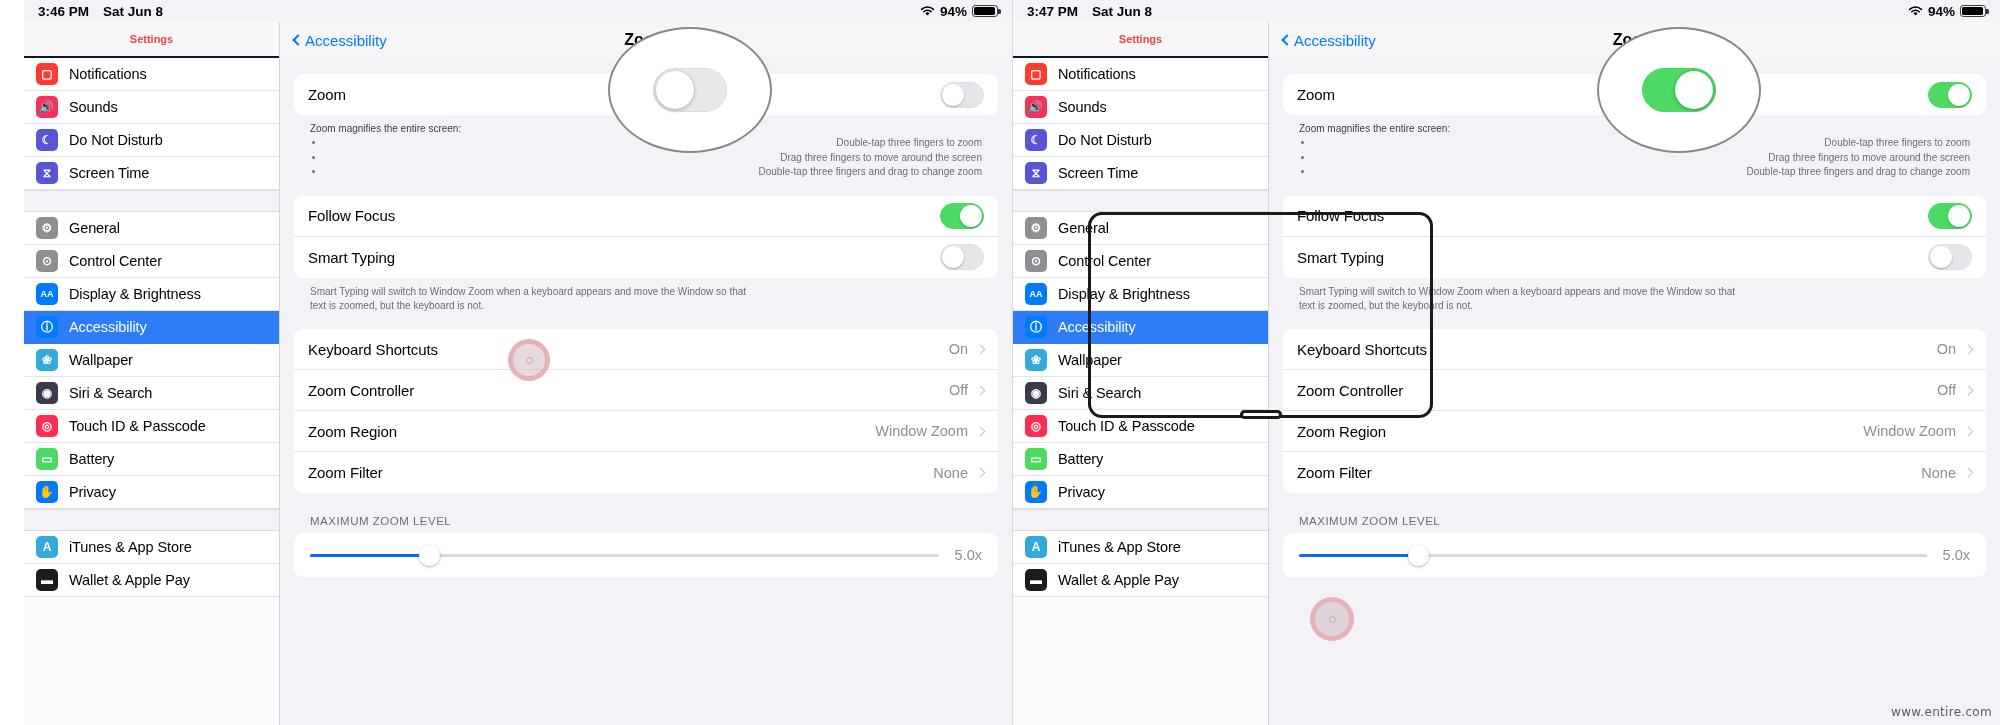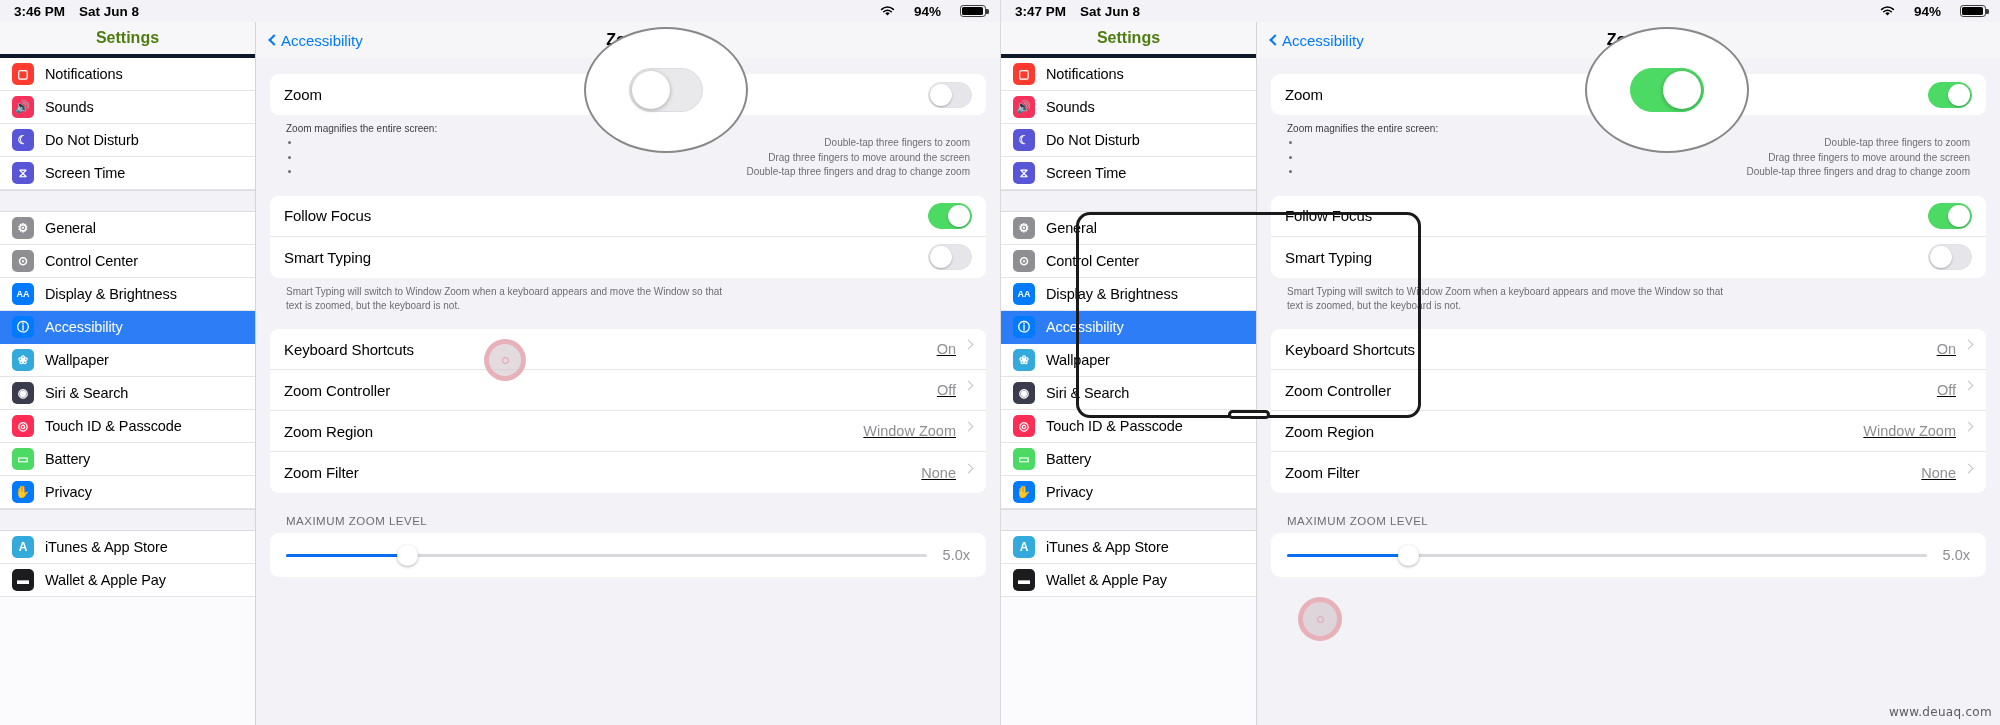--- a/index.html
+++ b/index.html
@@ -9,7 +9,7 @@
     background: #ffffff;
     overflow: hidden;
   }
-  .stage { position: relative; width: 2000px; height: 682px; display: flex; }
+  .stage { position: relative; width: 2000px; height: 682px; display: flex; padding-left: 24px; }
   .screen {
     position: relative;
     width: 1000px; height: 725px;

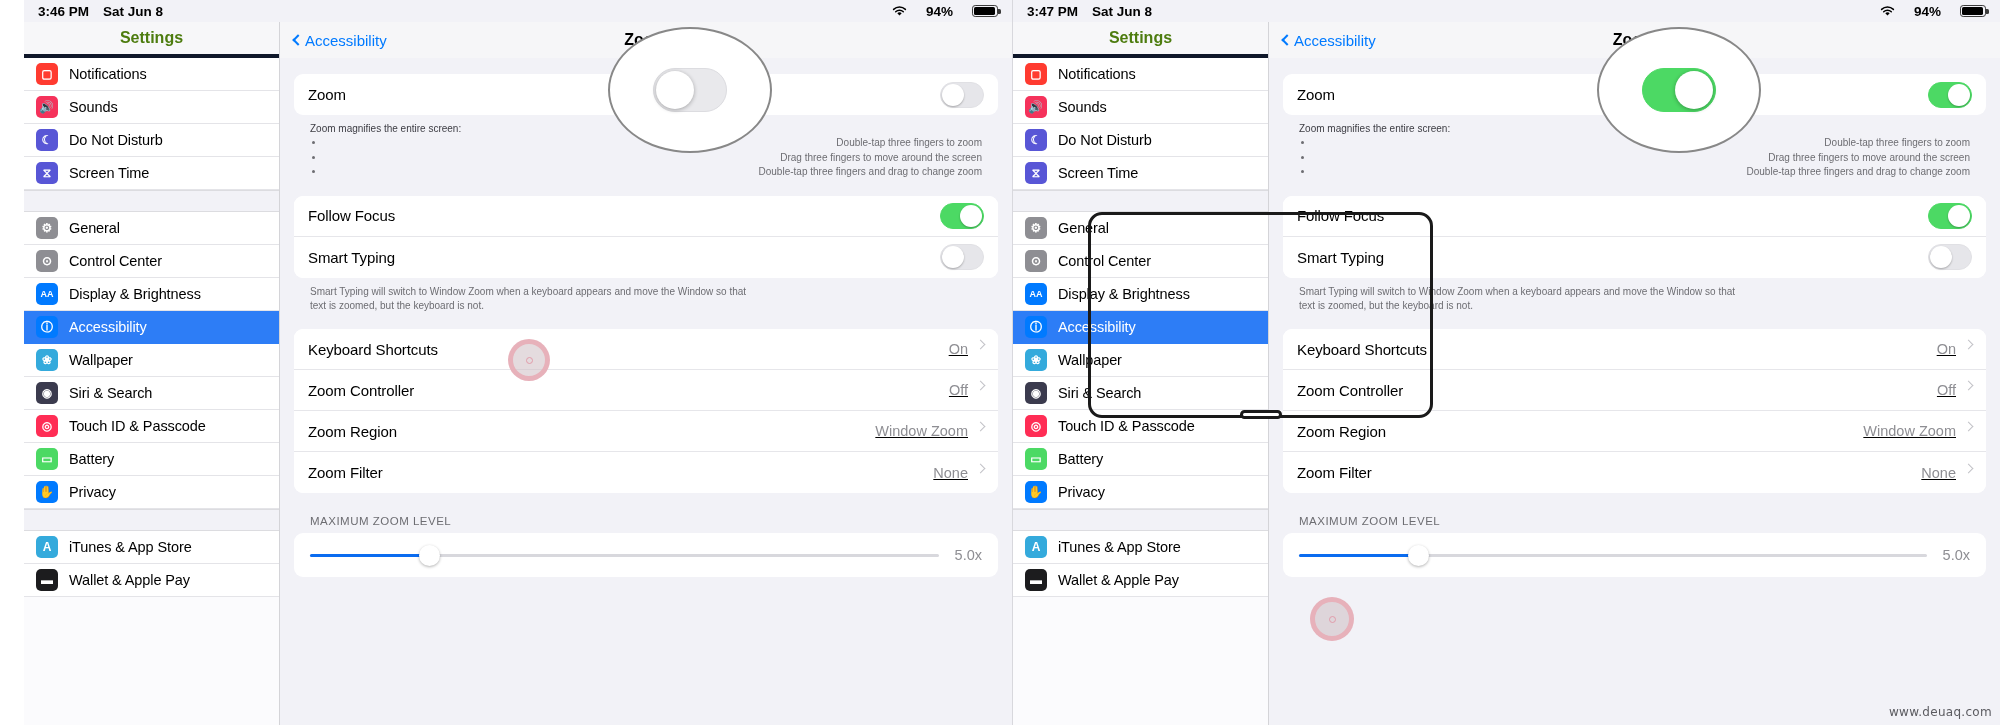--- a/index.html
+++ b/index.html
@@ -27,7 +27,7 @@
     z-index: 5;
   }
   .sb-left { display: flex; align-items: center; gap: 14px; }
-  .sb-right { margin-left: auto; display: flex; align-items: center; gap: 19px; }
+  .sb-right { margin-left: auto; display: flex; align-items: center; gap: 5px; }
   .wifi-ico { display: inline-block; width: 15px; height: 12px; position: relative; }
   .batt {
     display: inline-block; width: 26px; height: 12px;

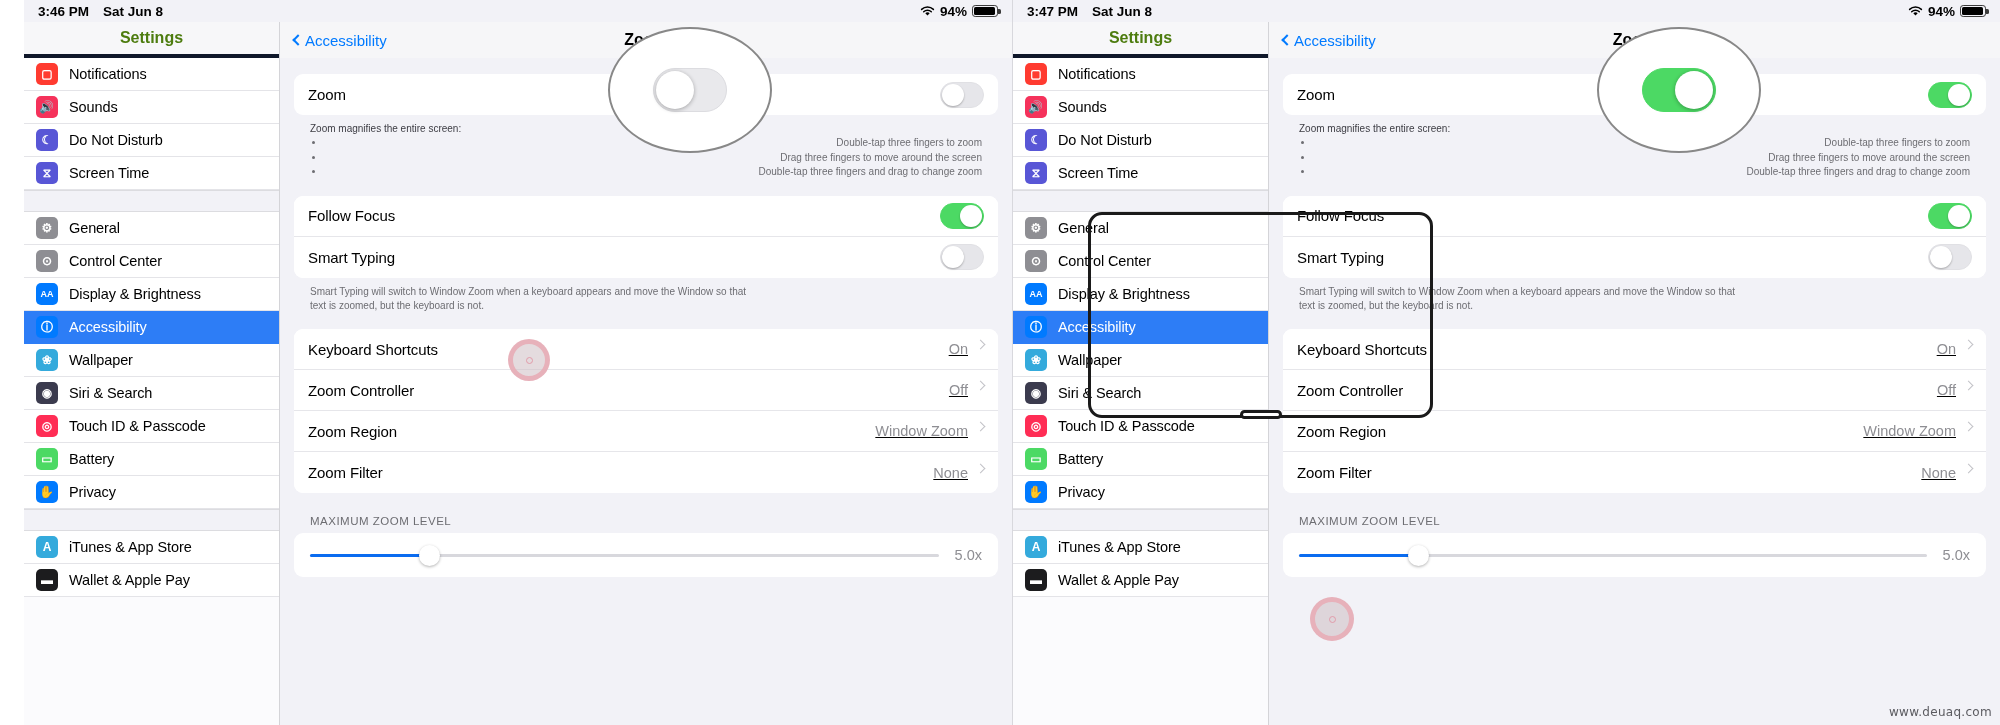--- a/index.html
+++ b/index.html
@@ -54,8 +54,8 @@
   }
   .sb-title {
     height: 36px; display: flex; align-items: center; justify-content: center;
-    font-size: 16px; font-weight: bold; color: #4d7c0f;
-    border-bottom: 4px solid #0f172a;
+    font-size: 11px; font-weight: bold; color: #ef4444;
+    border-bottom: 2px solid #0f172a;
     background: #f7f7f9;
   }
   .sb-group { background: #fff; }

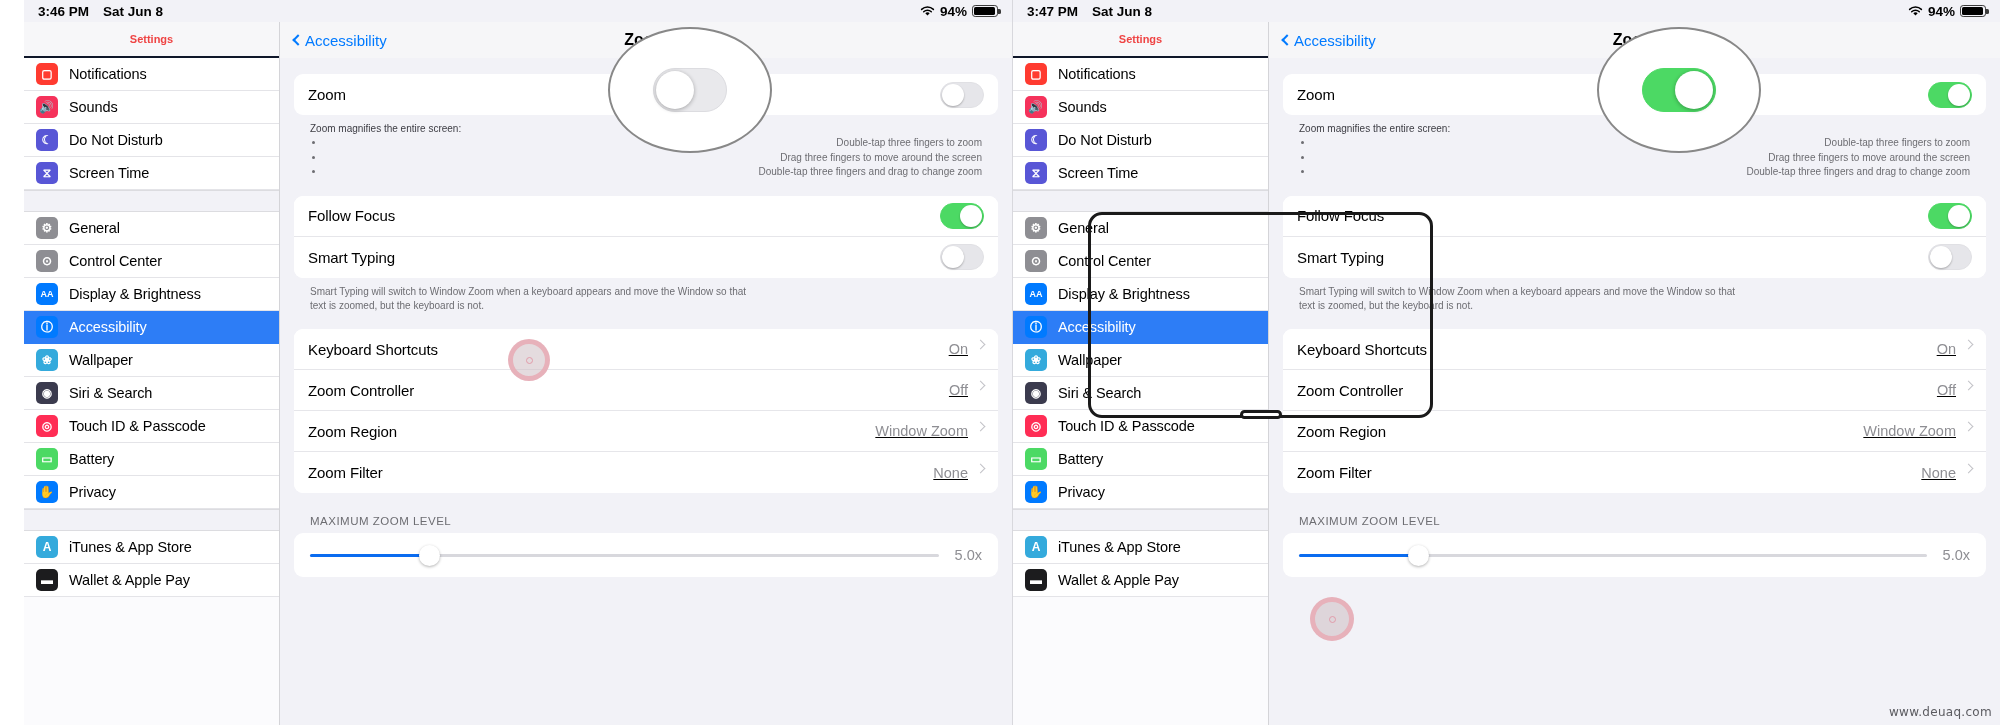--- a/index.html
+++ b/index.html
@@ -100,7 +100,7 @@
   }
   .row:last-child { border-bottom: none; }
   .row-label { font-size: 15px; color: #000; letter-spacing: -0.1px; }
-  .row-right { margin-left: auto; display: flex; gap: 9px; text-decoration: underline; }
+  .row-right { margin-left: auto; display: flex; align-items: center; gap: 9px; }
   .row-value { font-size: 14.5px; color: #8e8e93; }
   .chev-r { width: 7px; height: 7px; border-right: 1.8px solid #c2c2c7; border-bottom: 1.8px solid #c2c2c7; transform: rotate(-45deg); }
 

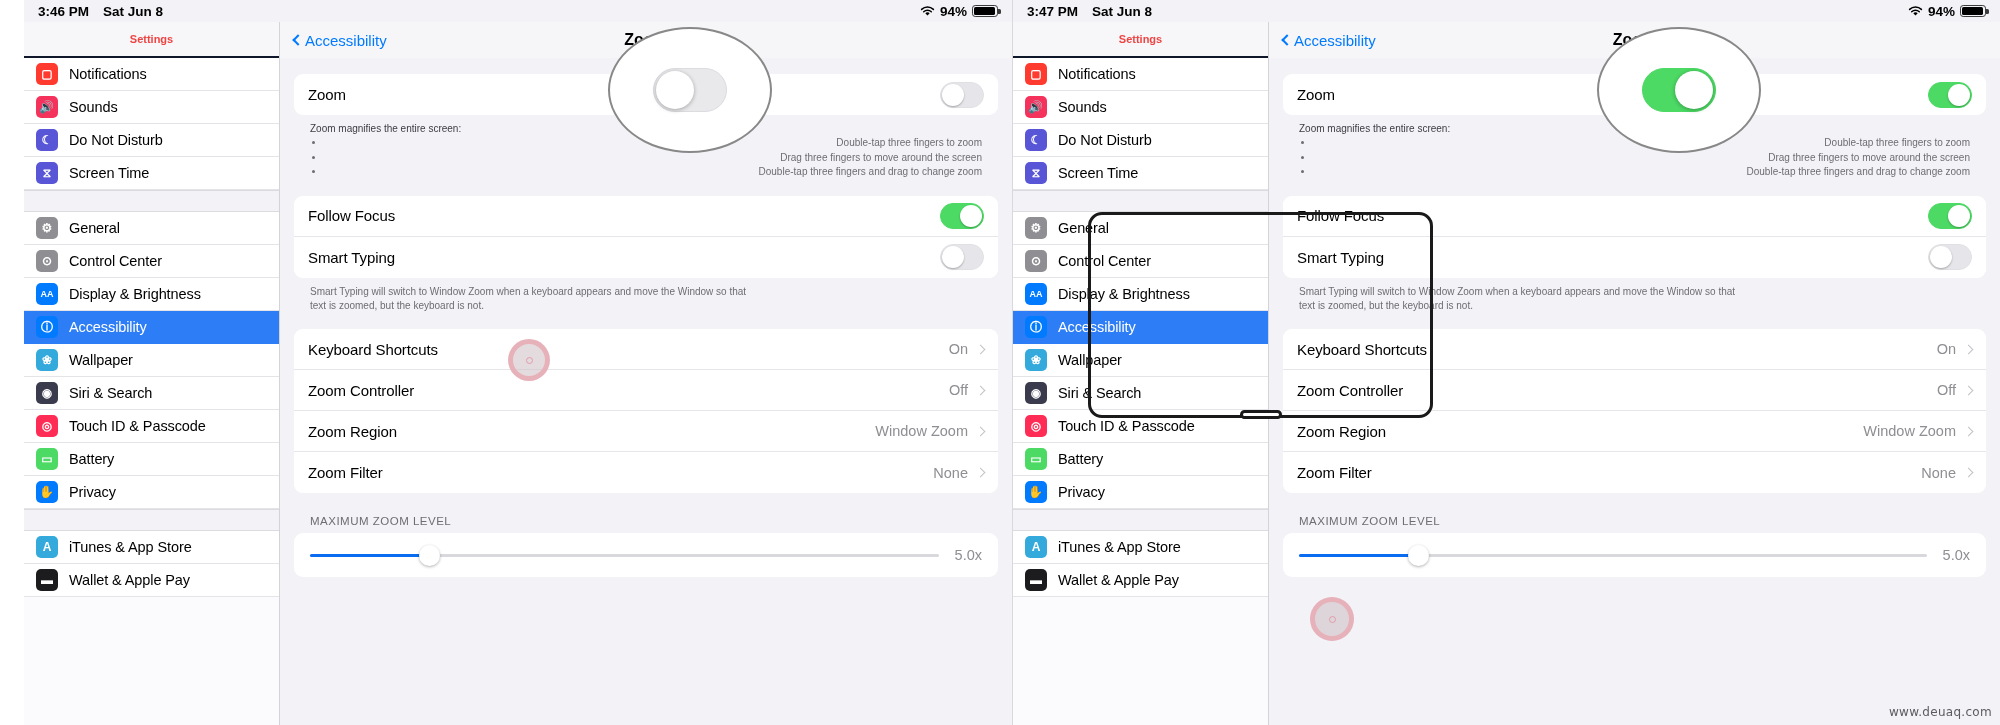--- a/index.html
+++ b/index.html
@@ -588,7 +588,7 @@
       <span class="dot"></span>
     </div>
 
-    <div class="watermark">www.deuaq.com</div>
+    <div class="watermark">www.entire.com</div>
   </div>
 </div>
 

